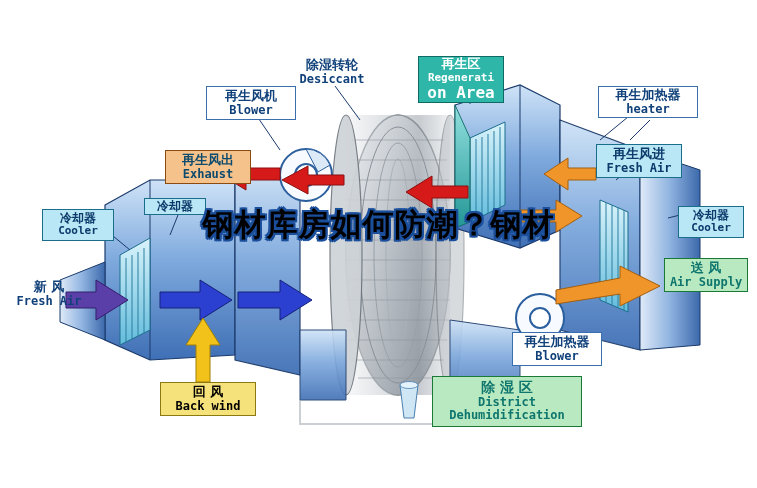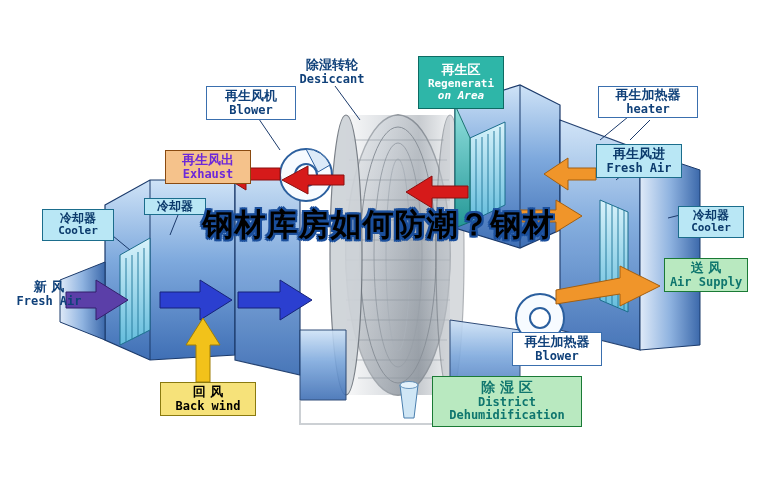--- a/index.html
+++ b/index.html
@@ -190,7 +190,7 @@
     <span class="l2 en" style="font-size:12px;">Blower</span>
   </div>
 
-  <div class="lbl teal" style="left:418px;top:56px;width:86px;padding:6px 0;">
+  <div class="lbl teal" style="left:418px;top:56px;width:86px;padding:0 0;">
     <span class="l1 cn" style="font-size:13px;">再生区</span>
     <span class="l2 en" style="font-size:11px;">Regenerati</span>
     <span class="l2 en" style="font-size:11px;font-style:italic;">on Area</span>

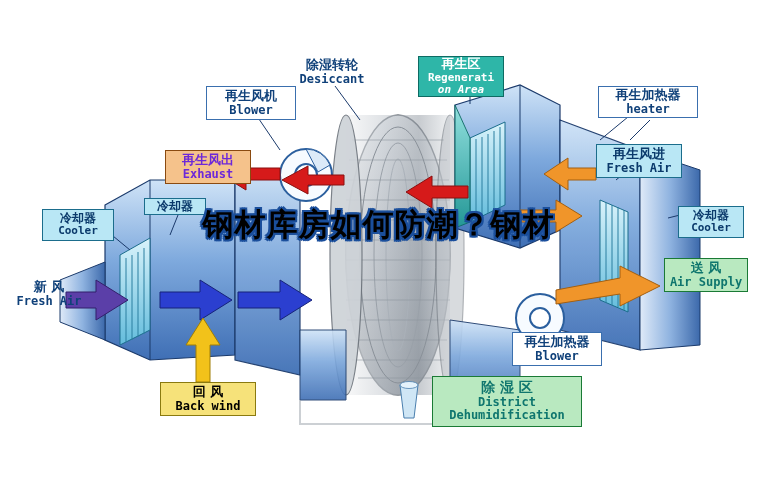--- a/index.html
+++ b/index.html
@@ -193,7 +193,7 @@
   <div class="lbl teal" style="left:418px;top:56px;width:86px;padding:0 0;">
     <span class="l1 cn" style="font-size:13px;">再生区</span>
     <span class="l2 en" style="font-size:11px;">Regenerati</span>
-    <span class="l2 en" style="font-size:11px;font-style:italic;">on Area</span>
+    <span class="l2 en" style="font-size:16px;">on Area</span>
   </div>
 
   <div class="lbl white" style="left:598px;top:86px;width:100px;padding:1px 0;">

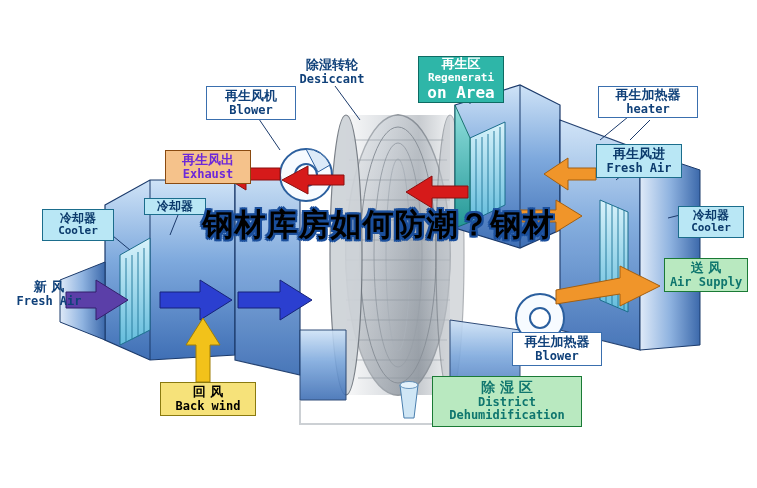--- a/index.html
+++ b/index.html
@@ -10,7 +10,7 @@
   .lbl .l1,.lbl .l2{display:block;white-space:nowrap;}
   .cn{font-family:"DejaVu Sans",sans-serif;font-weight:bold;}
   .en{font-family:"DejaVu Sans Mono","Liberation Mono",monospace;font-weight:bold;}
-  .orange{background:#f5c28b;border:1px solid #8a4a10;color:#6d28d9;}
+  .orange{background:#f5c28b;border:1px solid #8a4a10;color:#0c4a6e;}
   .teal{background:#2eb6a8;border:1px solid #0d6b63;color:#ffffff;}
   .cyanbox{background:#b9e7f5;border:1px solid #1b6d8c;color:#0b3a6b;}
   .greenbox{background:#b9e9c0;border:1px solid #1a7a35;color:#0f766e;}

